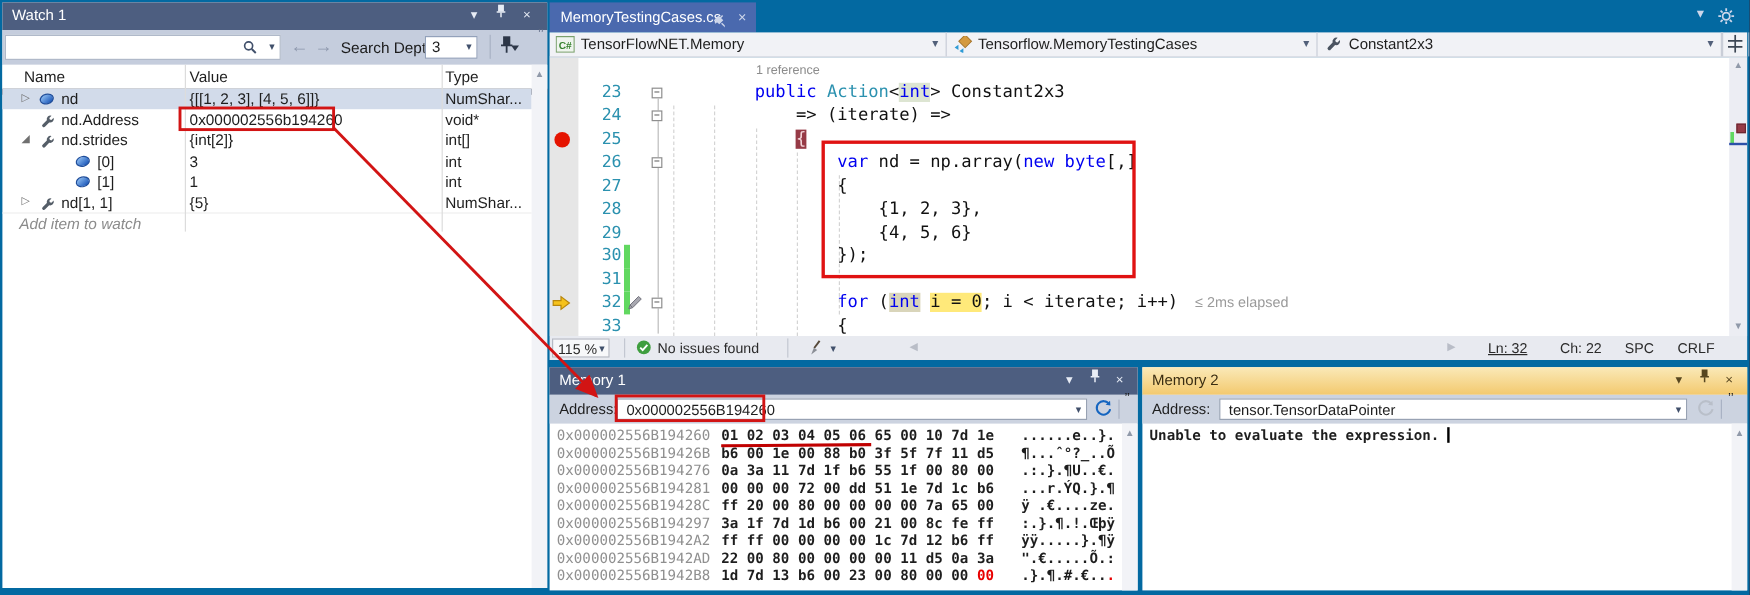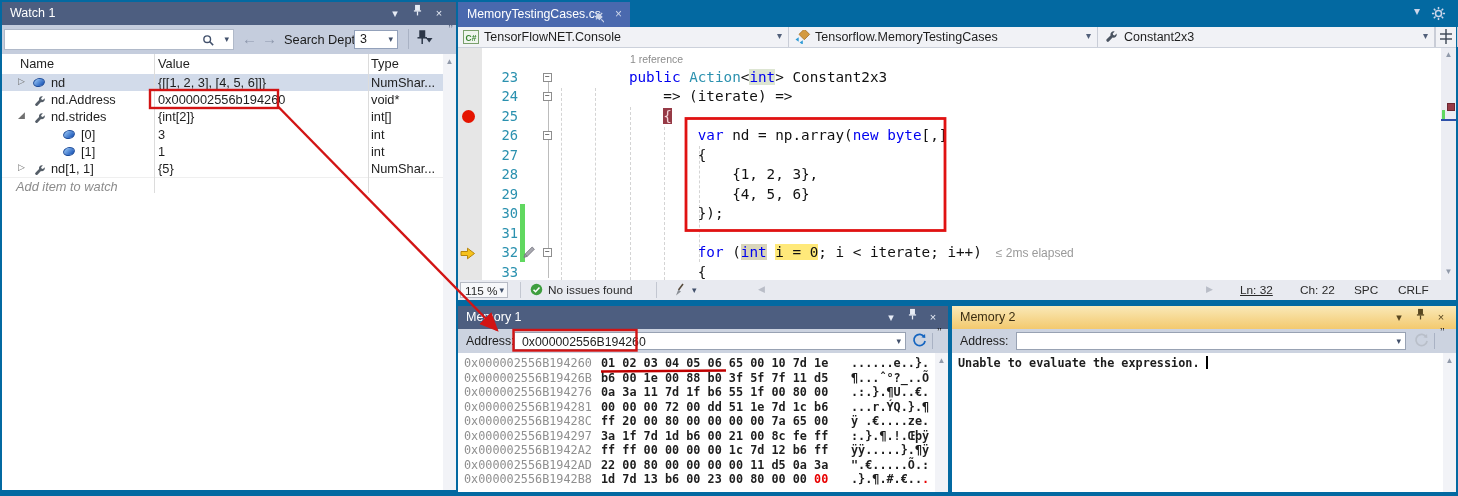--- a/index.html
+++ b/index.html
@@ -226,7 +226,7 @@
             <rect x="0.5" y="0.5" width="15" height="13" fill="#eff5ee" stroke="#7aa06c"></rect>
             <text x="8" y="10.5" font-size="8.5" font-weight="bold" fill="#36822e" text-anchor="middle" font-family="Liberation Sans,sans-serif">C#</text>
           </svg></span>
-      <span class="lbl">TensorFlowNET.Console</span>
+      <span class="lbl">TensorFlowNET.Memory</span>
       <span class="dd">▾</span>
     </div>
     <div class="navsec" style="left:331px;width:308px;">

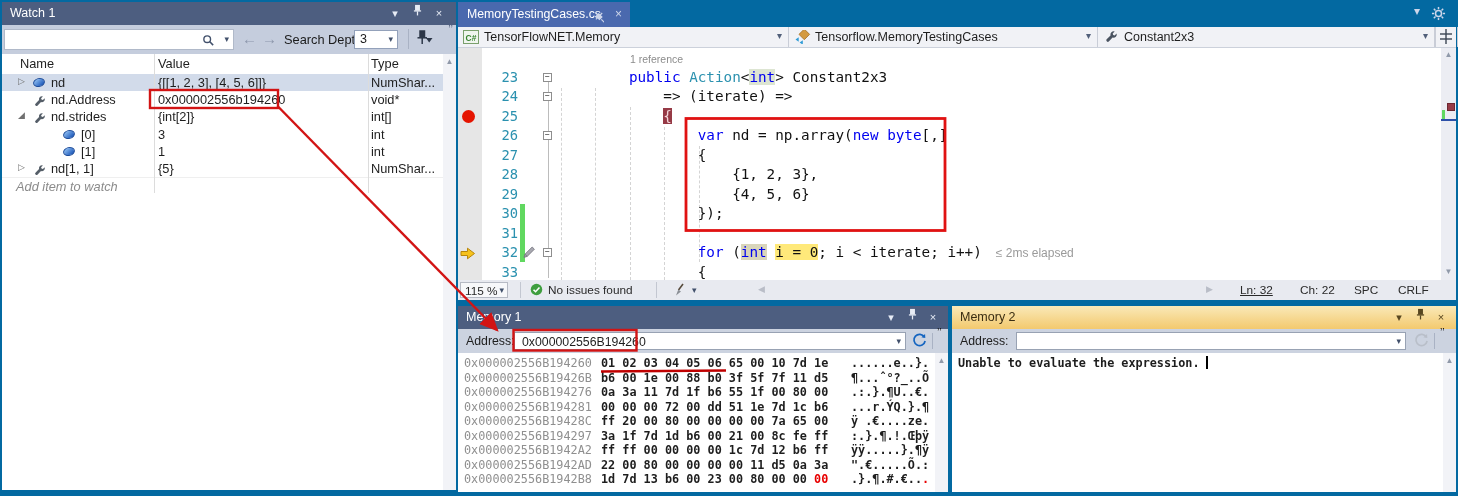--- a/index.html
+++ b/index.html
@@ -396,6 +396,7 @@
     <div class="addrbar">
       <span class="abs" style="left:8px;top:5px;">Address:</span>
       <div class="addrinput" style="left:64px;width:390px;">
+        <input type="text" value="tensor.TensorDataPointer" style="">
         <span class="abs" style="right:4px;top:3px;font-size:9px;color:#41506b;">▾</span>
       </div>
       <span class="refresh" style="left:462px;"><svg width="15" height="15" viewBox="0 0 16 16">

